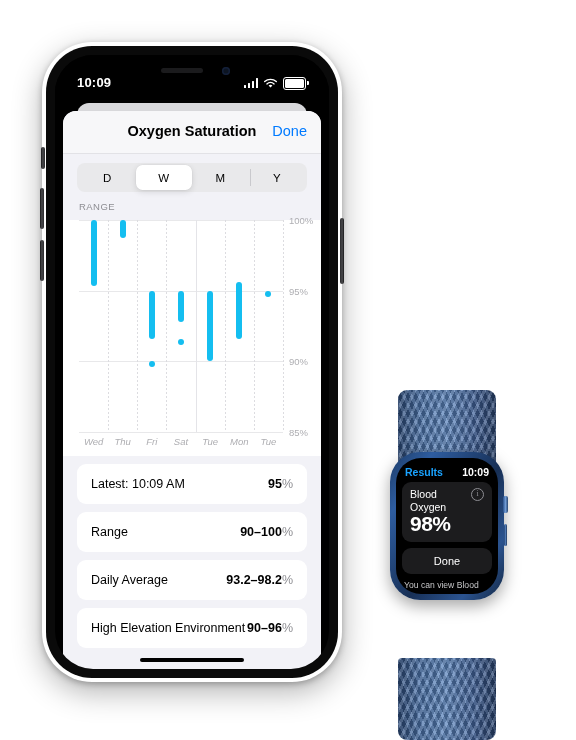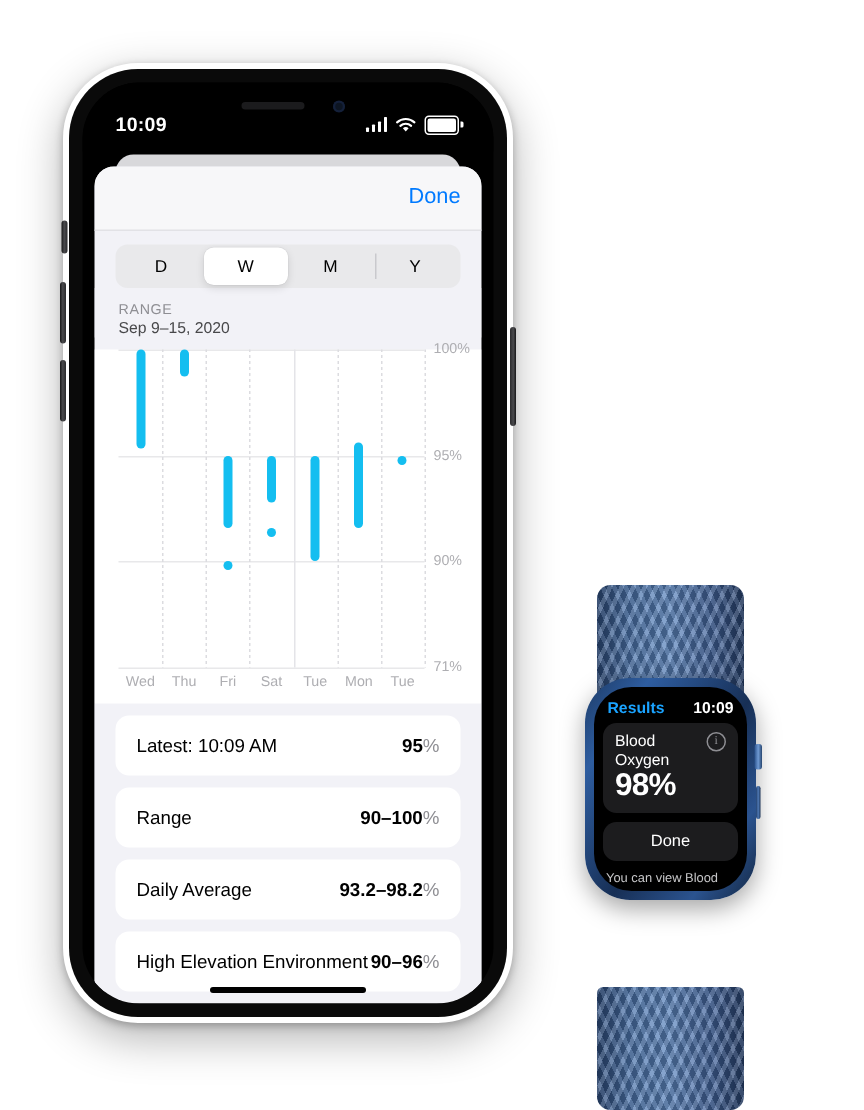--- a/index.html
+++ b/index.html
@@ -166,6 +166,7 @@
       <div id="sheet">
 
         <div id="navbar">
+          <div id="nav-title">Oxygen Saturation</div>
           <div id="nav-done">Done</div>
         </div>
 

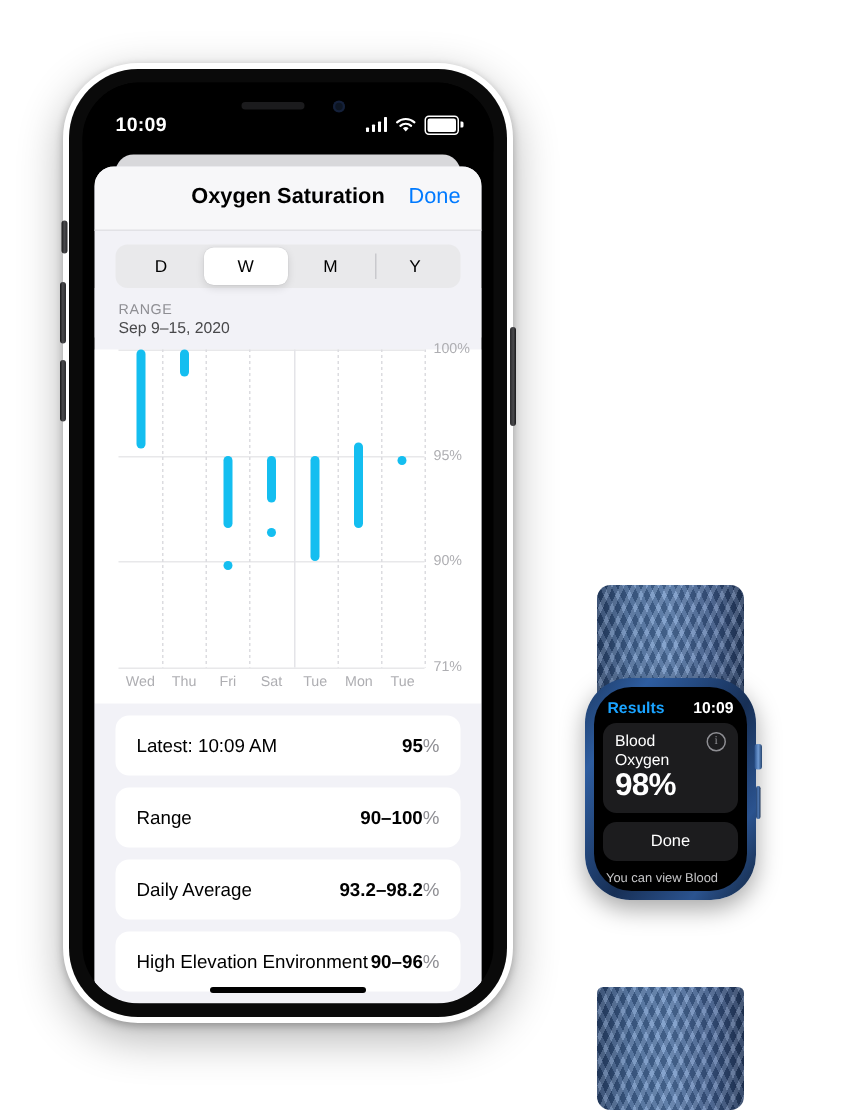--- a/index.html
+++ b/index.html
@@ -182,7 +182,6 @@
 
         <div id="range-block">
           <div id="range-label">RANGE</div>
-          <div id="range-date">Sep 9–15, 2020</div>
         </div>
 
         <div id="chart-card">

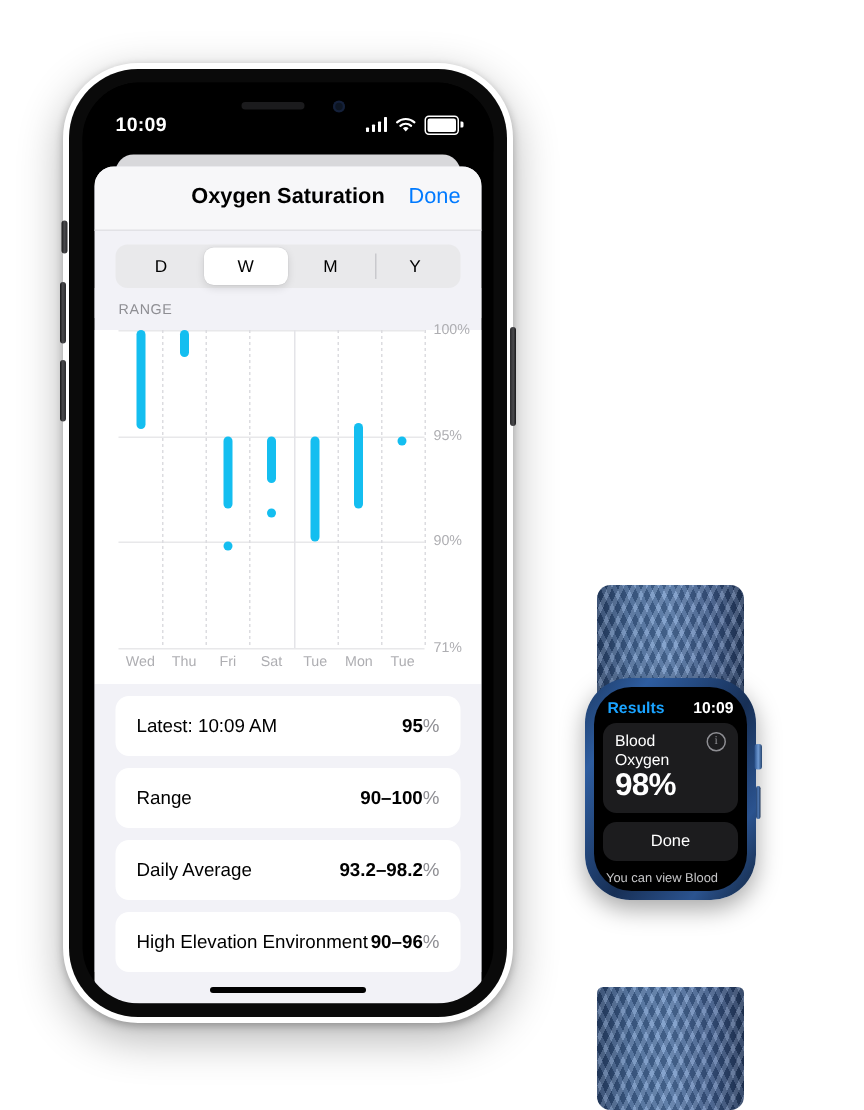--- a/index.html
+++ b/index.html
@@ -187,7 +187,7 @@
         <div id="chart-card">
           <div id="chart">
               <div class="gridline" style="top: 212px;"></div>
-              <div class="ylabel" style="top: 212px;">71%</div>
+              <div class="ylabel" style="top: 212px;">85%</div>
               <div class="gridline" style="top: 141.333px;"></div>
               <div class="ylabel" style="top: 141.333px;">90%</div>
               <div class="gridline" style="top: 70.6667px;"></div>

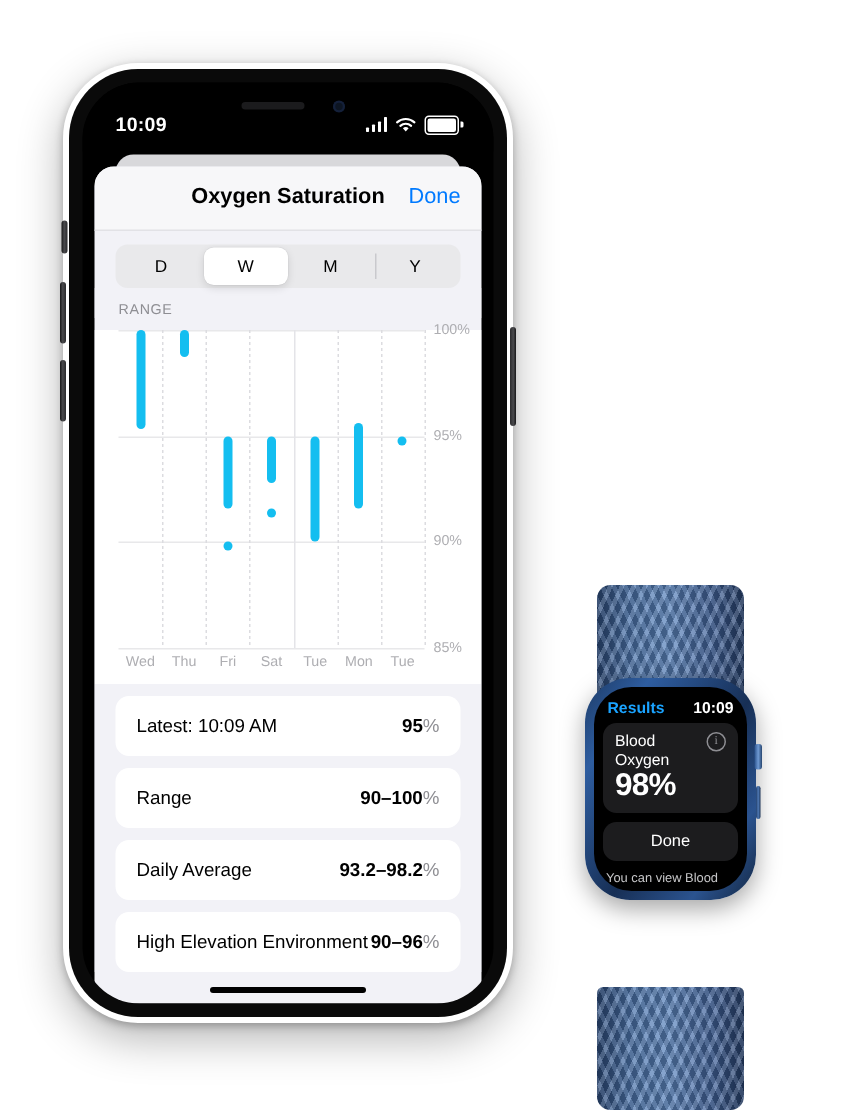--- a/index.html
+++ b/index.html
@@ -82,7 +82,7 @@
   .vline.solid{background:#e4e4e8;}
   .bar{position:absolute;width:6px;border-radius:3px;background:#14bef0;transform:translateX(-50%);}
   .dot{position:absolute;width:6px;height:6px;border-radius:50%;background:#14bef0;transform:translate(-50%,50%);}
-  #xaxis{position:relative;height:24px;margin:0 38px 0 16px;}
+  #xaxis{position:relative;height:24px;margin:0 38px 0 16px;font-style:italic;}
   .xlabel{position:absolute;transform:translateX(-50%);top:4px;font-size:9.5px;color:#aeaeb2;}
 
   

